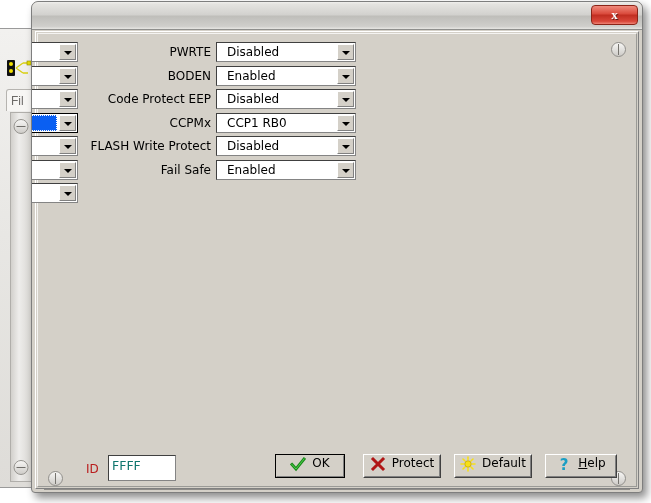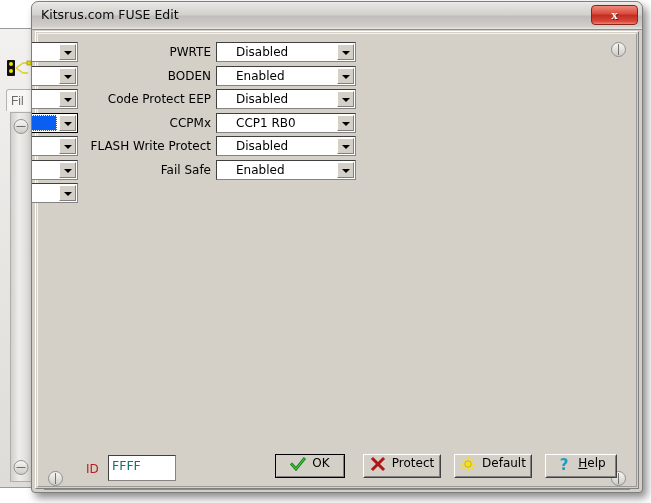--- a/index.html
+++ b/index.html
@@ -226,7 +226,6 @@
   <div class="dialog">
 
     <div class="titlebar">
-      <div class="title-text">Kitsrus.com FUSE Edit</div>
       <div class="close-btn">
         <div class="close-x">x</div>
       </div>

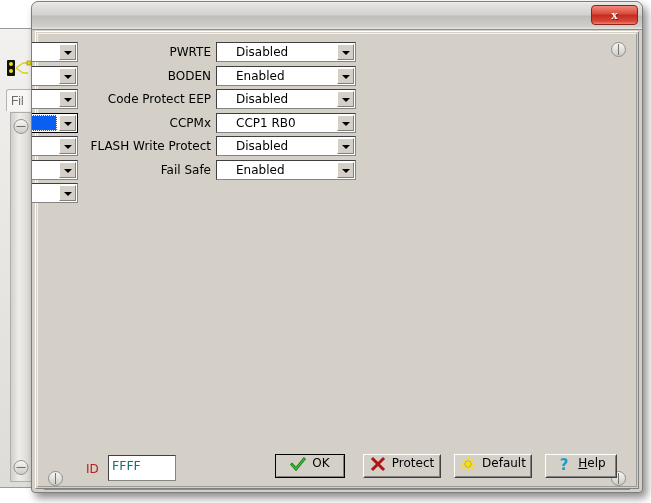--- a/index.html
+++ b/index.html
@@ -132,7 +132,7 @@
     box-sizing:border-box;cursor:pointer;
   }
   .combo-value{
-    position:absolute;left:19px;top:2px;right:22px;
+    position:absolute;left:10px;top:2px;right:22px;
     font-size:12px;color:#000;white-space:nowrap;overflow:hidden;
     font-family:"DejaVu Sans",sans-serif;
   }

